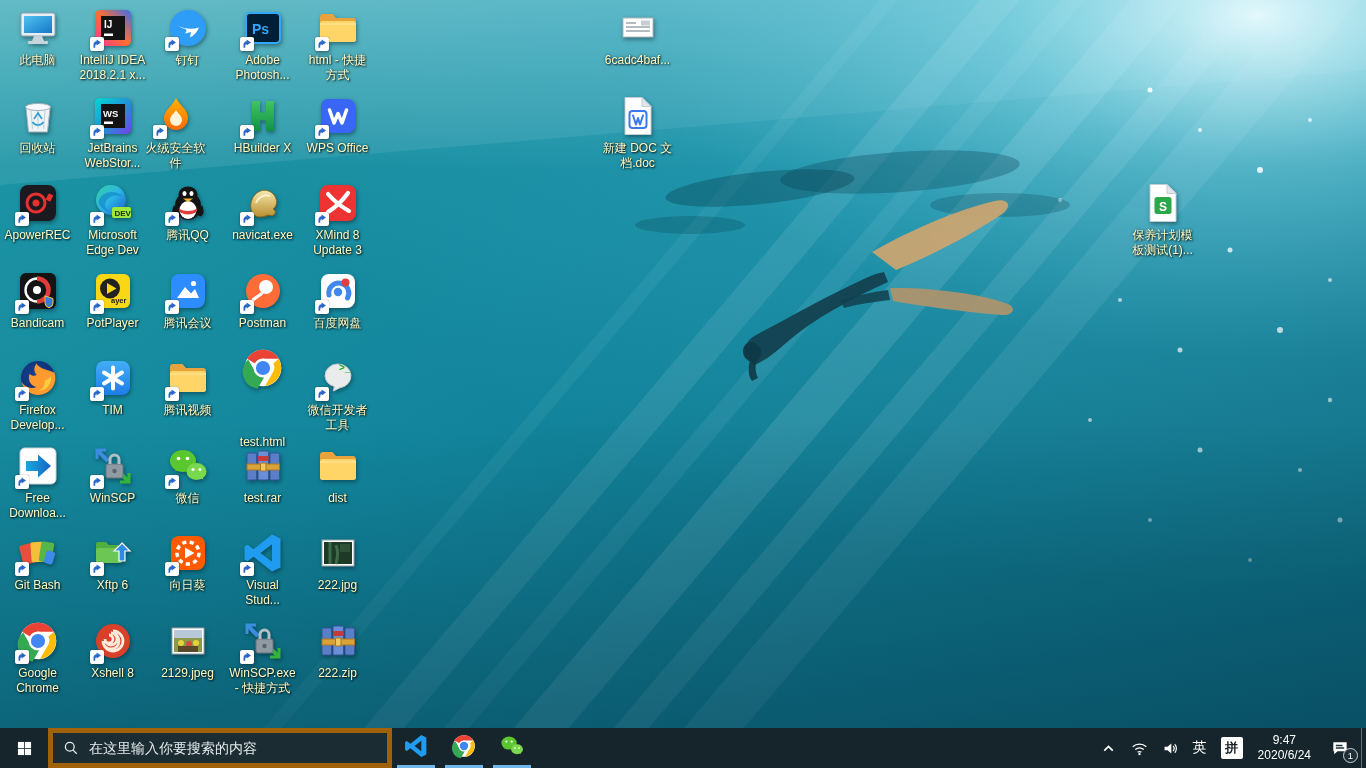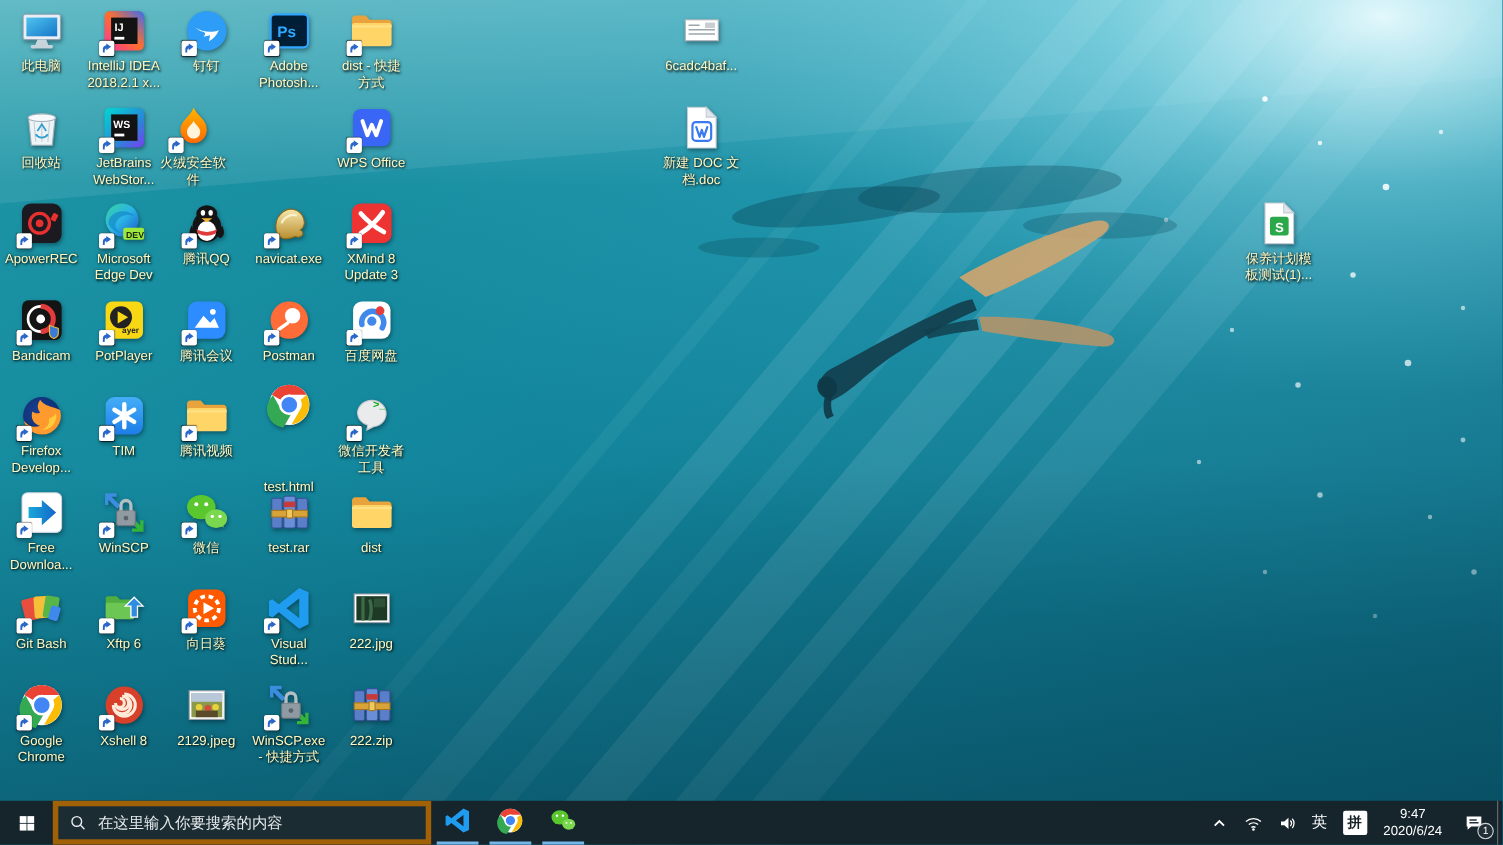--- a/index.html
+++ b/index.html
@@ -675,7 +675,7 @@
           </svg>
         </span>
       </div>
-      <div class="dlabel">dist - 快捷
+      <div class="dlabel">html - 快捷
 方式</div>
     </div>
     <div class="dicon" style="left: 300px; top: 93.5px;">

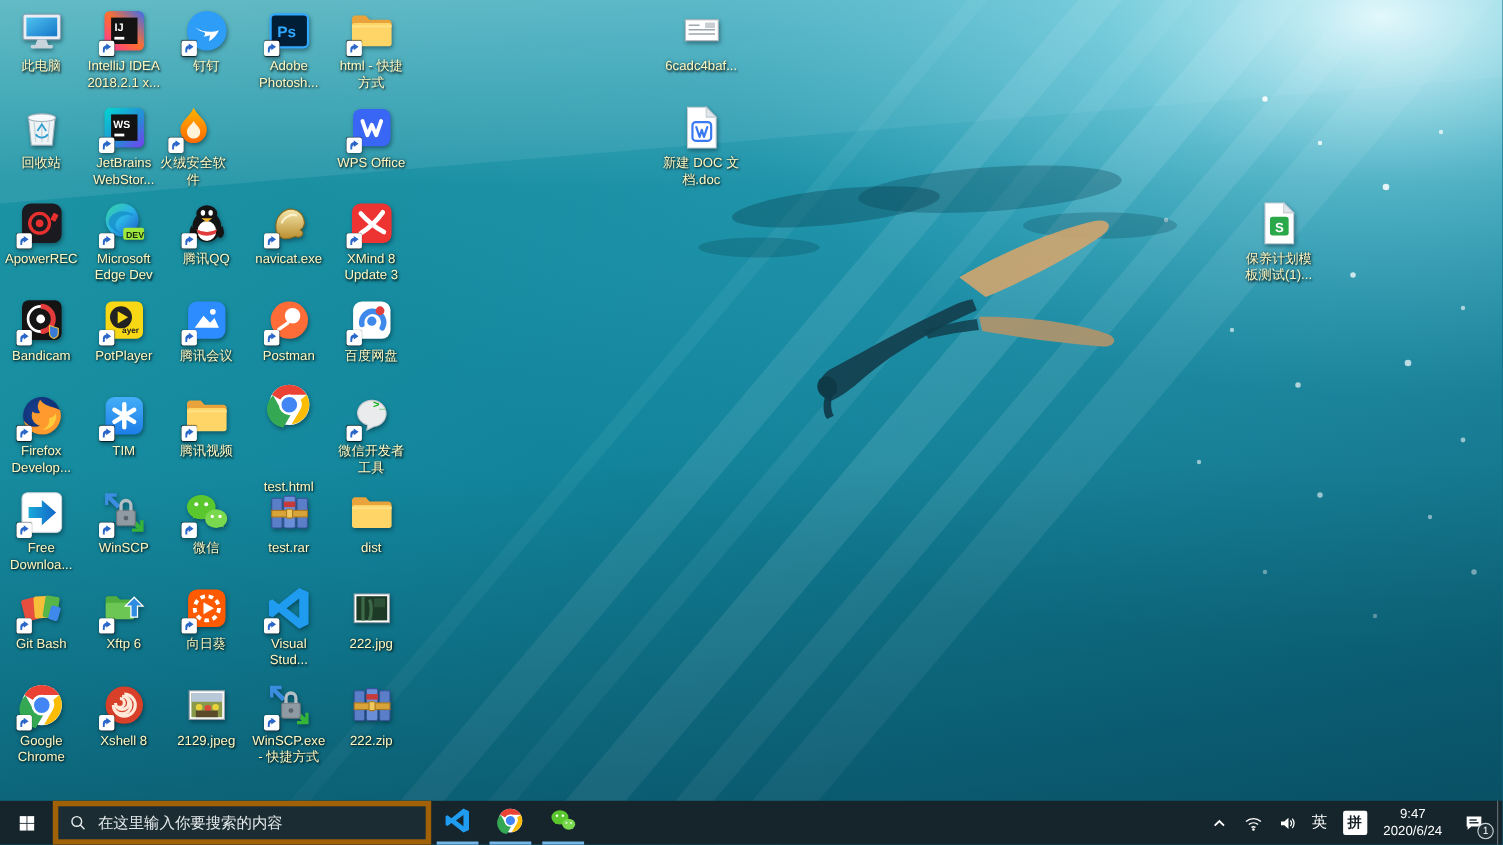--- a/index.html
+++ b/index.html
@@ -564,6 +564,25 @@
       <div class="dlabel">Adobe
 Photosh...</div>
     </div>
+    <div class="dicon" style="left: 225px; top: 93.5px;">
+      <div class="iwrap">
+        <svg viewBox="0 0 44 44">
+          <defs>
+            <linearGradient id="ghb" x1="0" y1="0" x2="0" y2="1">
+              <stop offset="0" stop-color="#41c463"></stop>
+              <stop offset="1" stop-color="#0f9343"></stop>
+            </linearGradient>
+          </defs>
+          <path d="M11 7 h8 v11.5 h6 V7 h8 v30 h-8 V26.5 h-6 V37 h-8 Z" fill="url(#ghb)"></path>
+        </svg>
+        <span class="shortcut">
+          <svg viewBox="0 0 10 10">
+            <path d="M1.5 8.8 L1.5 5.5 A3.6 3.6 0 0 1 4.6 2.2 L4.6 0.6 L9 3.6 L4.6 6.6 L4.6 4.9 A2.2 2.2 0 0 0 3.2 7 L3.2 8.8 Z" fill="#2a67c9"></path>
+          </svg>
+        </span>
+      </div>
+      <div class="dlabel">HBuilder X</div>
+    </div>
     <div class="dicon" style="left: 225px; top: 181px;">
       <div class="iwrap">
         <svg viewBox="0 0 44 44">

